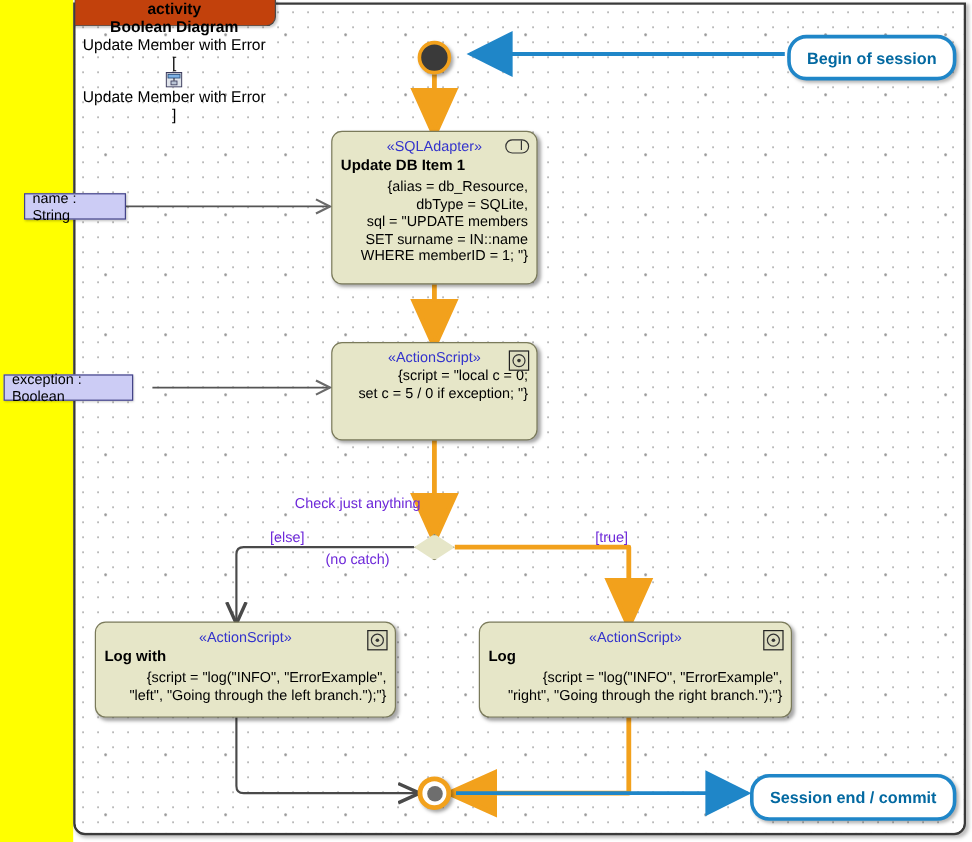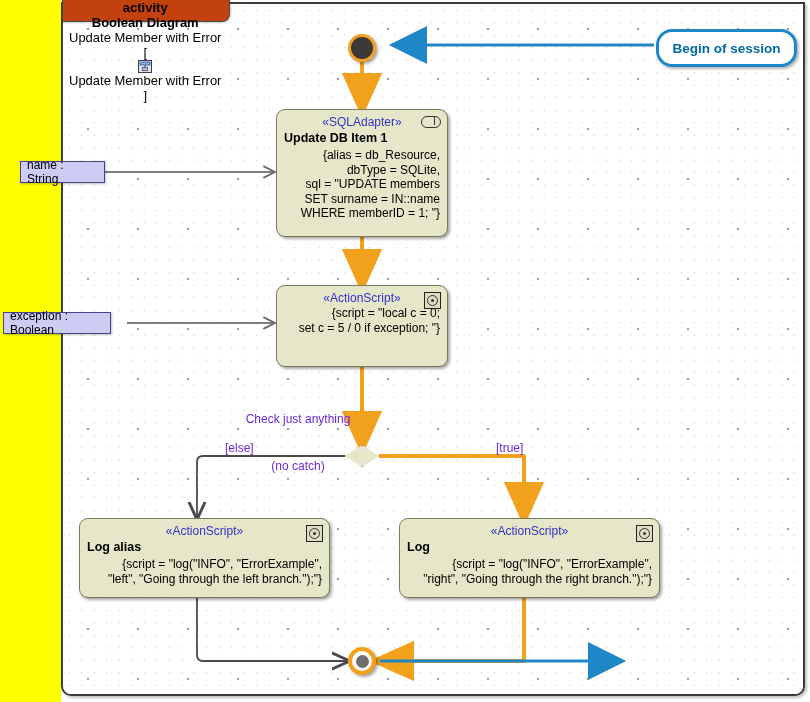--- a/index.html
+++ b/index.html
@@ -292,7 +292,7 @@
           </div>
       </div>
       <div class="stereo">«ActionScript»</div>
-      <div class="nodename">Log alias</div>
+      <div class="nodename">Log with</div>
       <div class="body-text">{script = "log("INFO", "ErrorExample",
 "left", "Going through the left branch.");"}</div>
     </div>

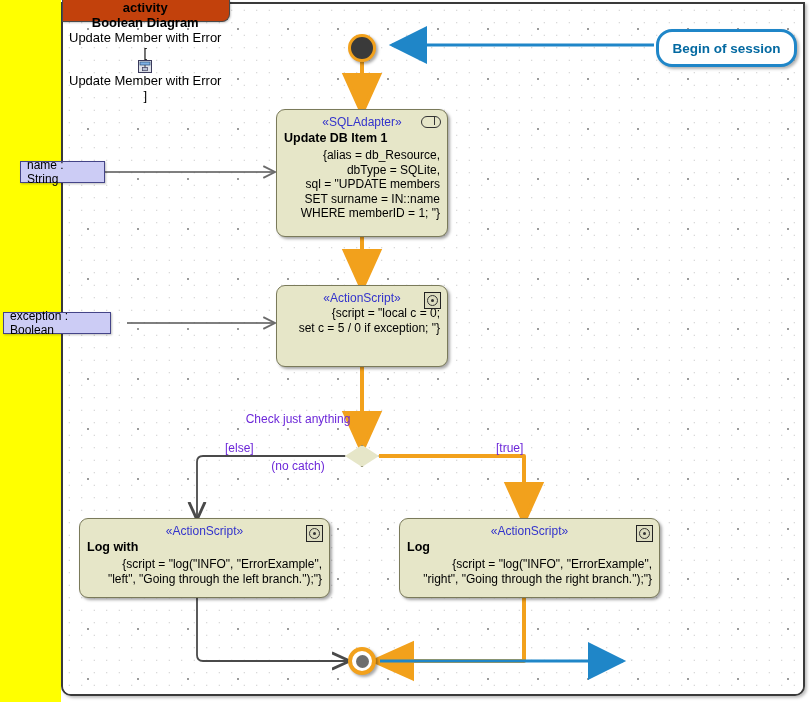--- a/index.html
+++ b/index.html
@@ -325,6 +325,9 @@
     <div class="callout" style="left:656px;top:29px;width:135px;height:32px;">
       <span>Begin of session</span>
     </div>
+    <div class="callout" style="left:625px;top:645px;width:166px;height:33px;">
+      <span>Session end / commit</span>
+    </div>
 
     <div class="flabel center" style="left:243px;top:412px;width:110px;">Check just anything</div>
     <div class="flabel center" style="left:243px;top:427px;width:110px;margin-top:32px;">(no catch)</div>

